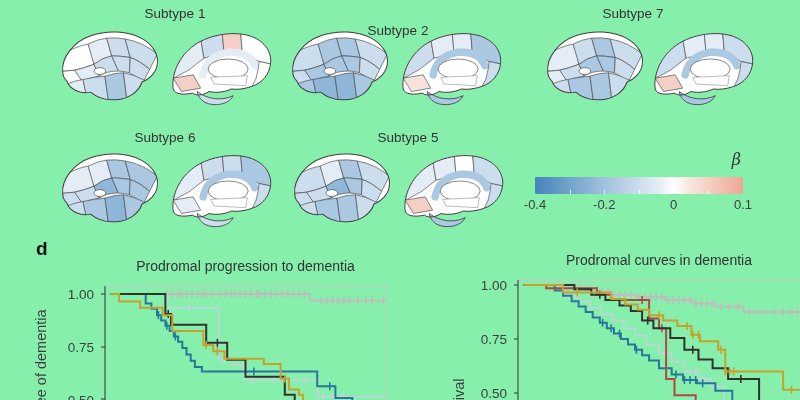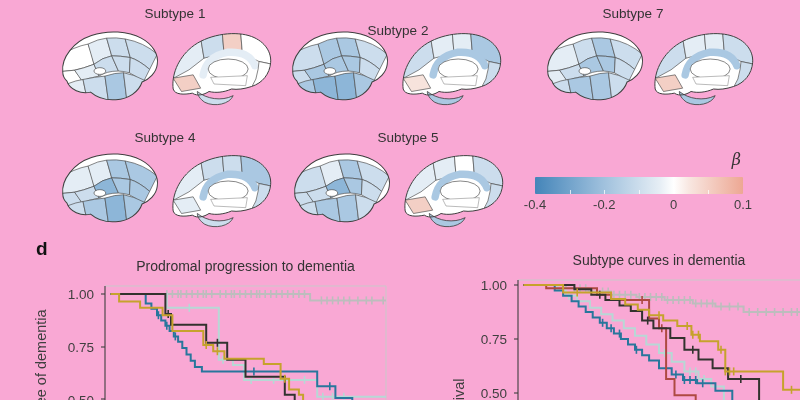--- a/index.html
+++ b/index.html
@@ -3,7 +3,7 @@
 <meta charset="utf-8">
 <style>
   html,body{margin:0;padding:0;background:#ffffff;}
-  #fig{position:relative;width:800px;height:400px;background:#f9a8d4;overflow:hidden;
+  #fig{position:relative;width:800px;height:400px;background:#86efac;overflow:hidden;
        font-family:"Liberation Sans","DejaVu Sans",sans-serif;color:#3a3a3a;}
   .abs{position:absolute;}
   .subtitle{font-size:13.5px;color:#333;text-align:center;width:160px;}

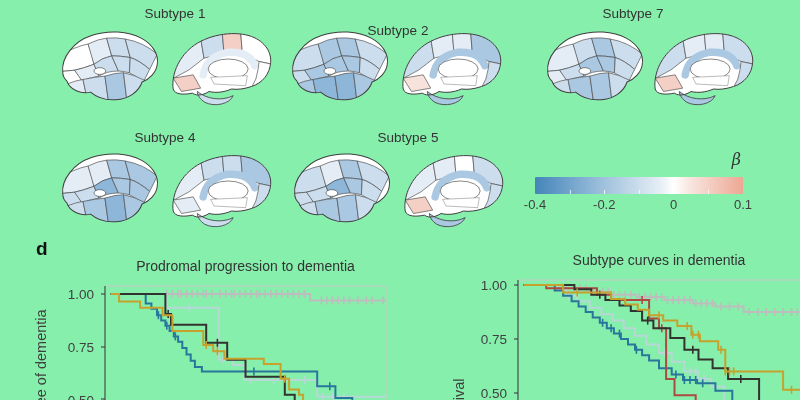--- a/index.html
+++ b/index.html
@@ -176,7 +176,7 @@
     <path d="M5,72 C3,56 10,36 27,22 C45,7 76,2 96,8 C113,13 123,26 122,40 C121,54 112,65 99,69 C90,72 82,73 75,72 C66,76 56,77 48,75 C42,79 34,81 28,77 C18,79 7,79 5,72 Z" fill="none" stroke="#3f3f3f" stroke-width="1.2"></path>
         </svg>
       </div>
-      <div class="abs subtitle" style="left: 85px; top: 130px;">Subtype 4</div>
+      <div class="abs subtitle" style="left: 85px; top: 130px;">Subtype 6</div>
       <div class="abs" style="left: 54px; top: 150px;">
         <svg viewBox="0 0 132 96" width="112" height="81">
     <defs>

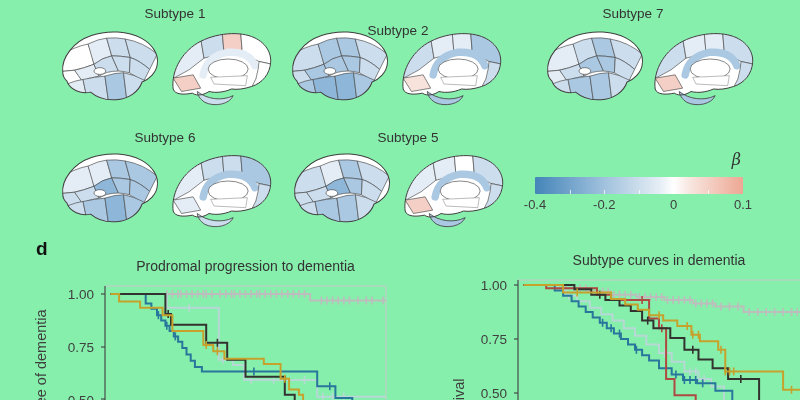--- a/index.html
+++ b/index.html
@@ -375,7 +375,7 @@
           <line x1="185.8" y1="90.8" x2="185.8" y2="98.8" stroke="#c6a22c" stroke-width="1.6"></line>
         </svg>
       </div>
-      <div class="abs ptitle" style="left: 518px; top: 252px; width: 282px;">Subtype curves in dementia</div>
+      <div class="abs ptitle" style="left: 518px; top: 252px; width: 282px;">Prodromal curves in dementia</div>
       <div class="abs ytick" style="left: 465px; top: 278px;">1.00</div>
       <div class="abs ytick" style="left: 465px; top: 332px;">0.75</div>
       <div class="abs ytick" style="left: 465px; top: 386px;">0.50</div>

